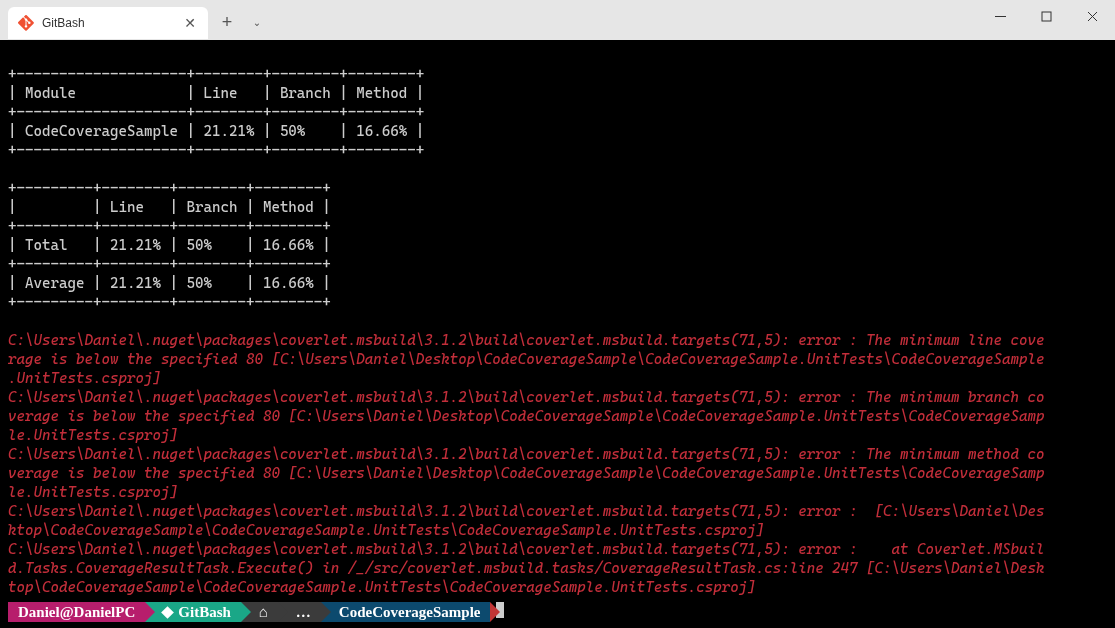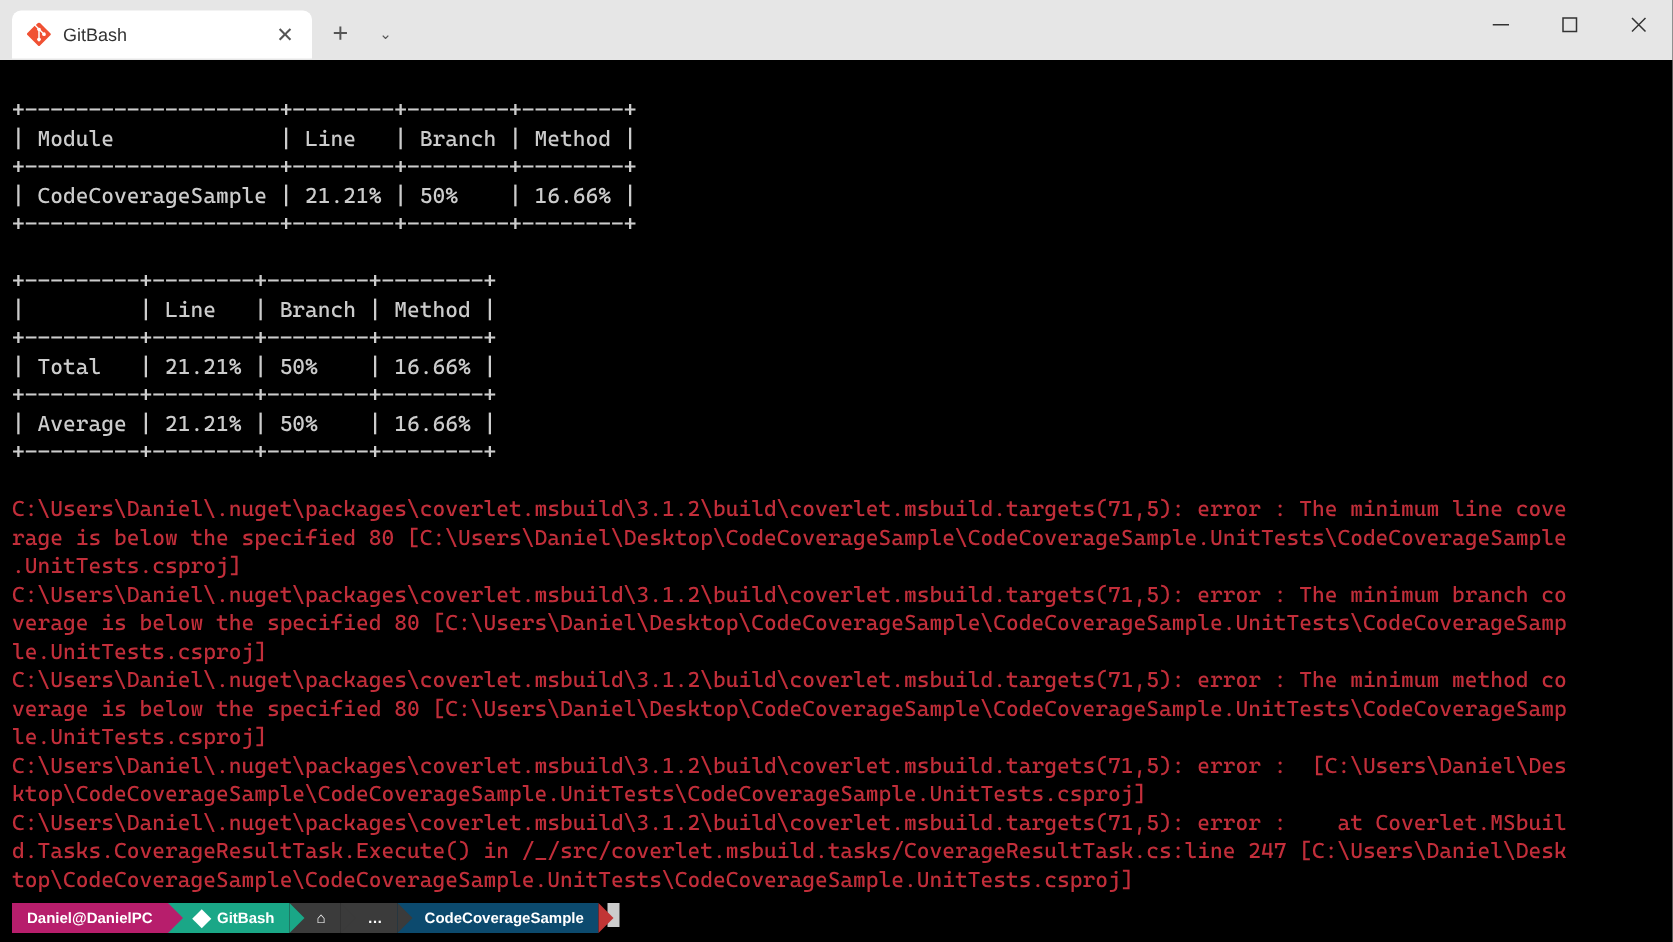--- a/index.html
+++ b/index.html
@@ -17,7 +17,7 @@
 .winbtn svg{width:11px;height:11px;}
 .terminal { background:#000; height:588px; padding:6px 8px; font-family:'Cascadia Mono','Consolas',monospace; font-size:14.5px; line-height:19px; color:#ccc; position:relative; overflow:hidden;}
 .term-content { white-space:pre; color:#cccccc;}
-.err { color:#c22e3a; }
+.err { color:#c22e3a;font-style:italic; }
 .statusbar { position:absolute; bottom:6px; left:8px; right:8px; height:20px; display:flex; font-family:Liberation Sans, sans-serif; font-size:10px;}
 .seg { height:20px; display:flex; align-items:center; padding:0 10px 0 18px; color:#fff; font-weight:600; position:relative; white-space:nowrap;}
 .seg::after{content:"";position:absolute;right:-10px;top:0;border-top:10px solid transparent;border-bottom:10px solid transparent;z-index:2;}

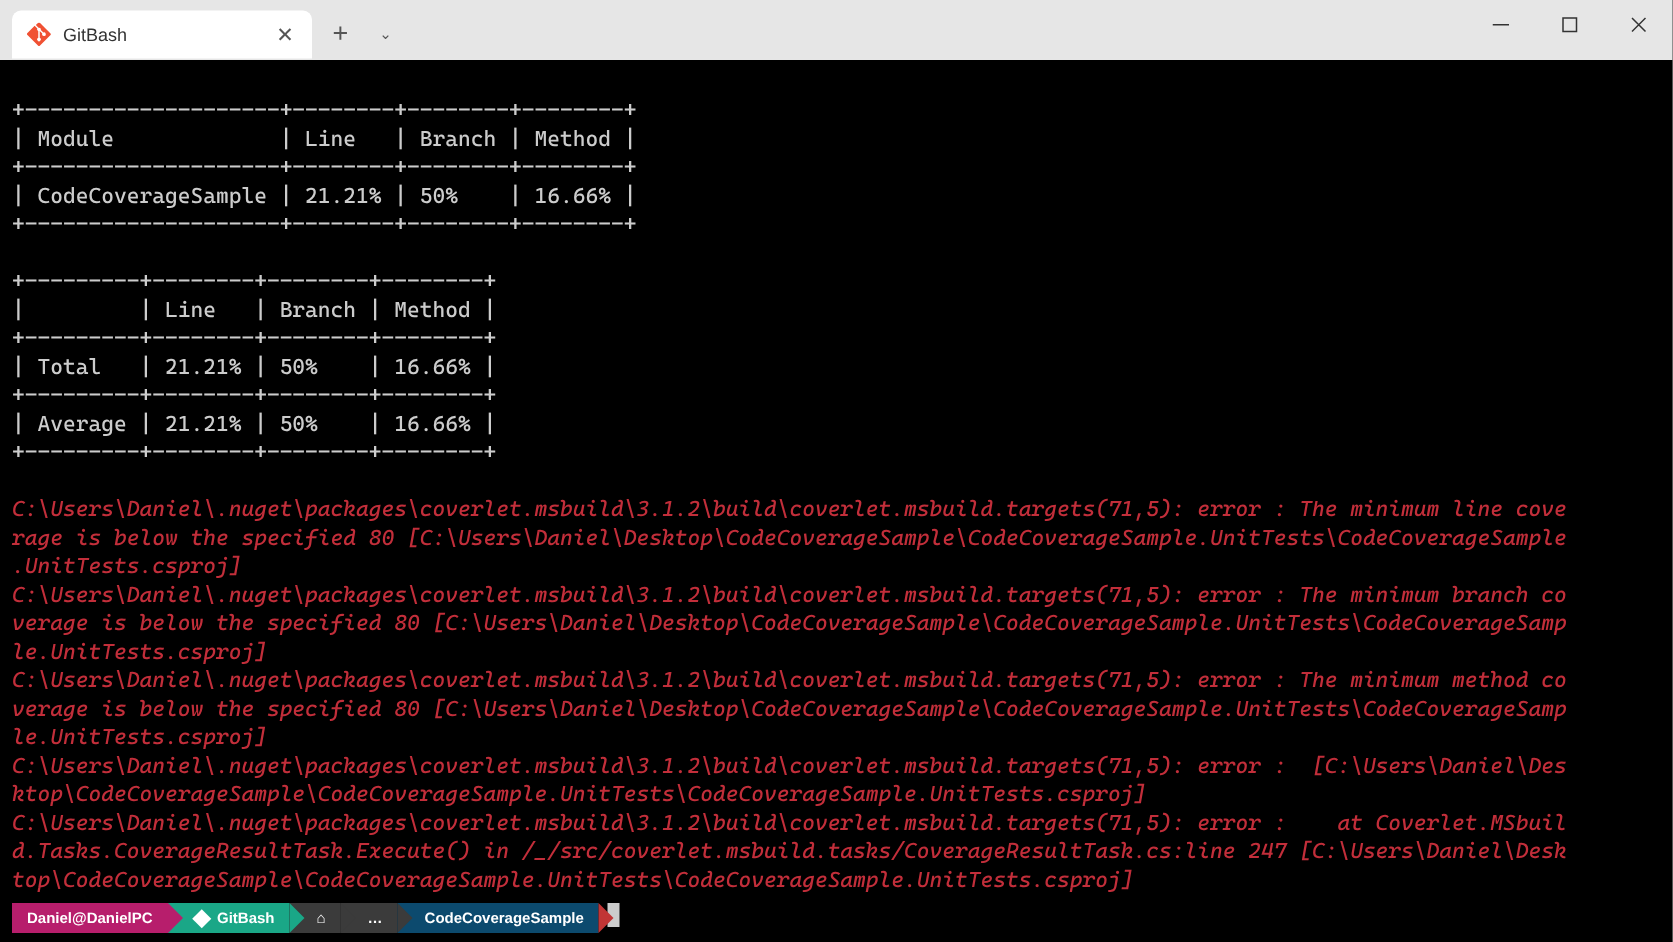--- a/index.html
+++ b/index.html
@@ -18,7 +18,7 @@
 .terminal { background:#000; height:588px; padding:6px 8px; font-family:'Cascadia Mono','Consolas',monospace; font-size:14.5px; line-height:19px; color:#ccc; position:relative; overflow:hidden;}
 .term-content { white-space:pre; color:#cccccc;}
 .err { color:#c22e3a;font-style:italic; }
-.statusbar { position:absolute; bottom:6px; left:8px; right:8px; height:20px; display:flex; font-family:Liberation Sans, sans-serif; font-size:10px;}
+.statusbar { position:absolute; bottom:6px; left:8px; right:8px; height:20px; display:flex; font-family:Liberation Serif, serif; font-size:15px;}
 .seg { height:20px; display:flex; align-items:center; padding:0 10px 0 18px; color:#fff; font-weight:600; position:relative; white-space:nowrap;}
 .seg::after{content:"";position:absolute;right:-10px;top:0;border-top:10px solid transparent;border-bottom:10px solid transparent;z-index:2;}
 .seg1{background:#b71e6c;padding-left:10px;}

